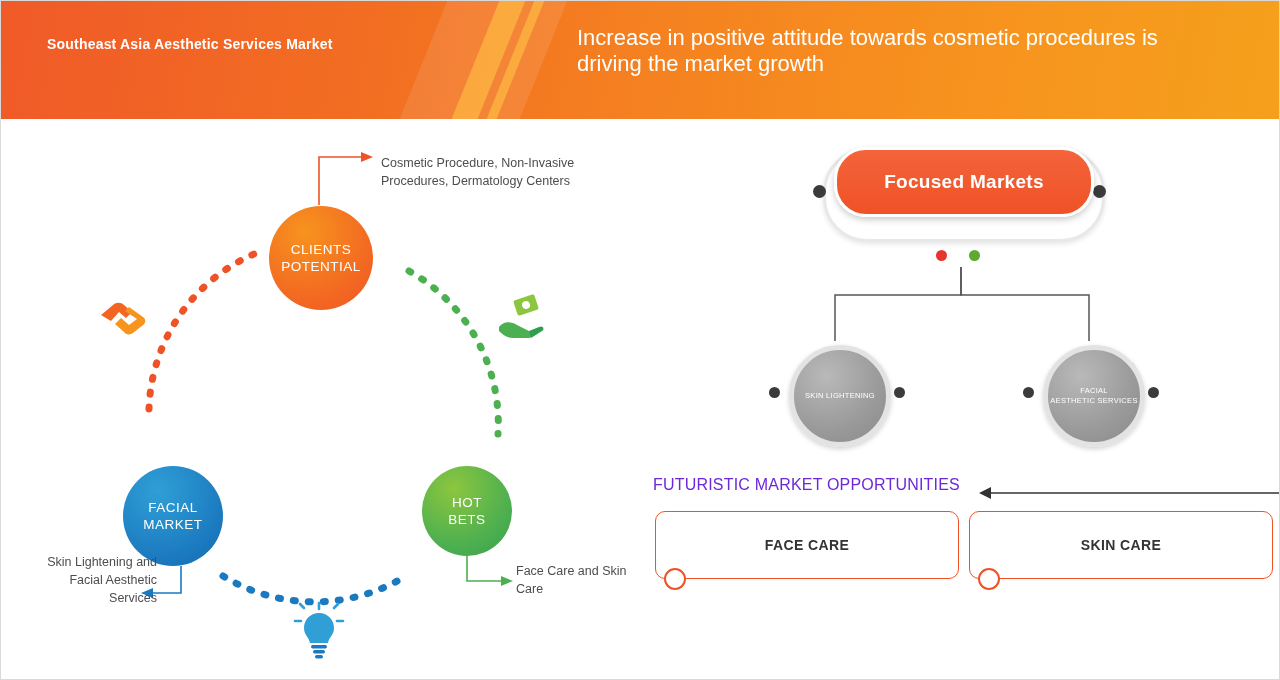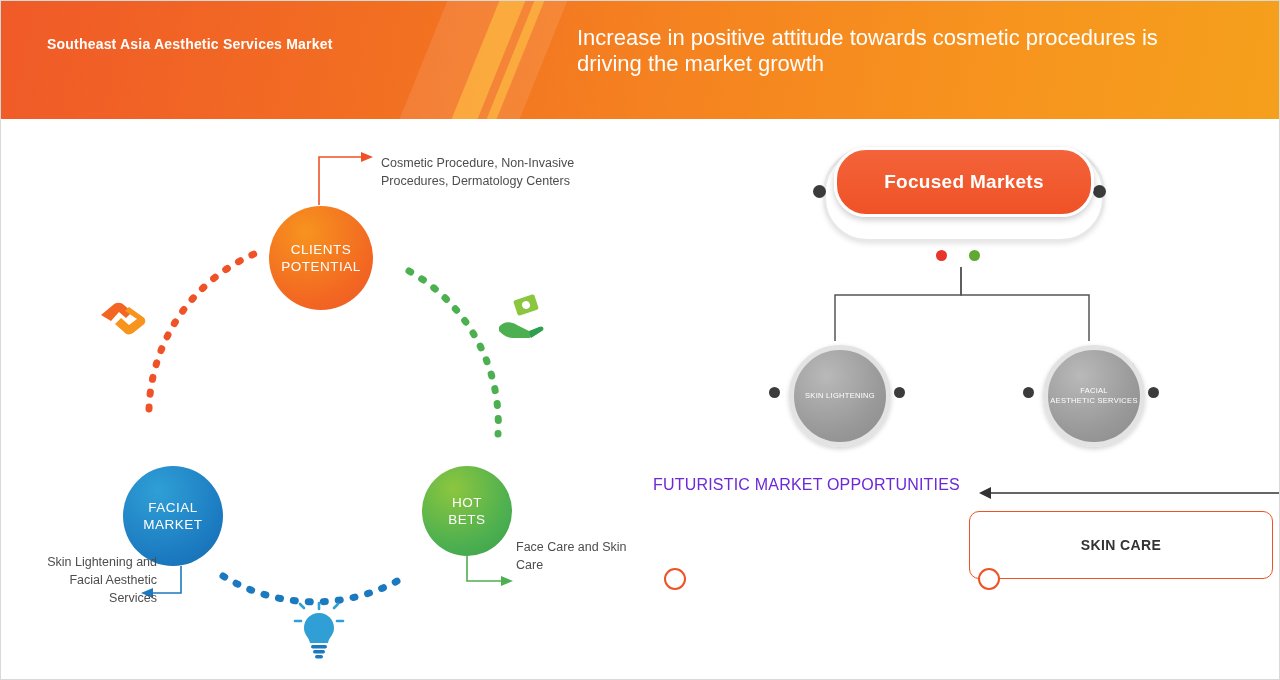--- a/index.html
+++ b/index.html
@@ -358,6 +358,9 @@
 
     <div class="futuristic-label">FUTURISTIC MARKET OPPORTUNITIES</div>
 
+    <div class="opp-box opp1">
+      <span>FACE CARE</span>
+    </div>
     <div class="opp-ring ring1"></div>
 
     <div class="opp-box opp2">

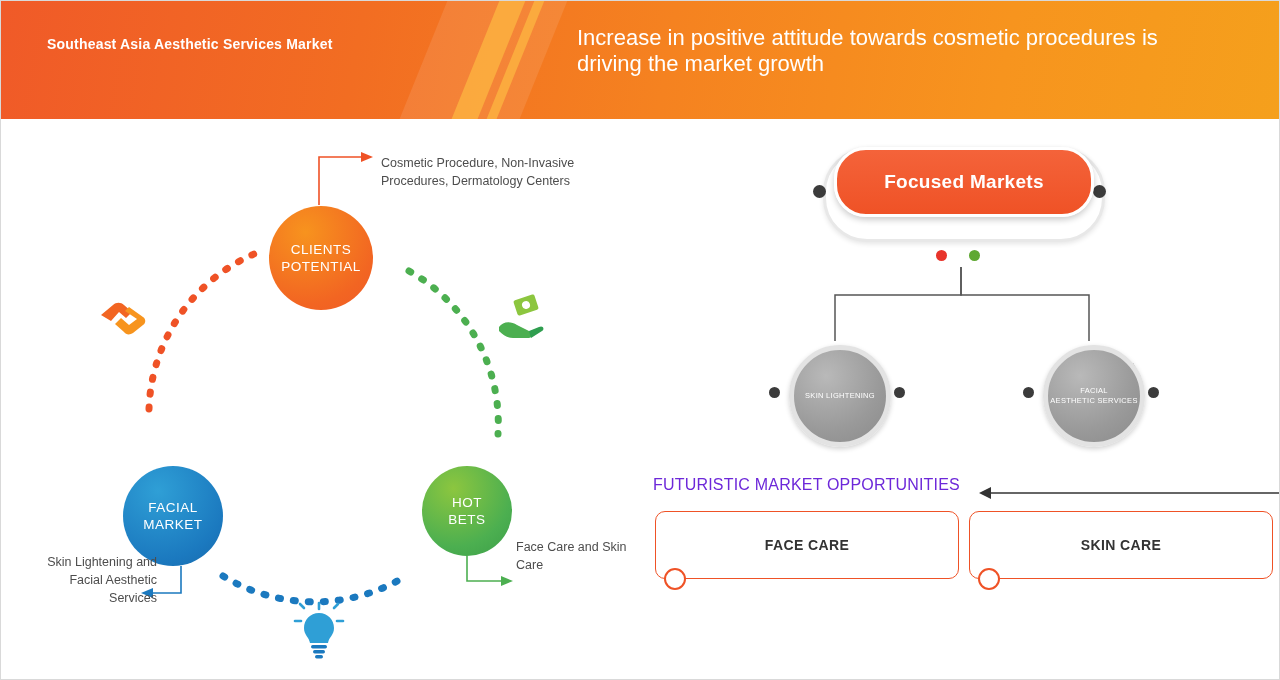--- a/index.html
+++ b/index.html
@@ -121,7 +121,7 @@
   }
   .note-clients { left: 380px; top: 35px; width: 200px; }
   .note-focus   { left: 26px;  top: 434px; width: 130px; text-align: right; }
-  .note-hot     { left: 515px; top: 419px; width: 140px; }
+  .note-hot     { left: 515px; top: 443px; width: 140px; }
 
   svg.overlay {
     position: absolute;

